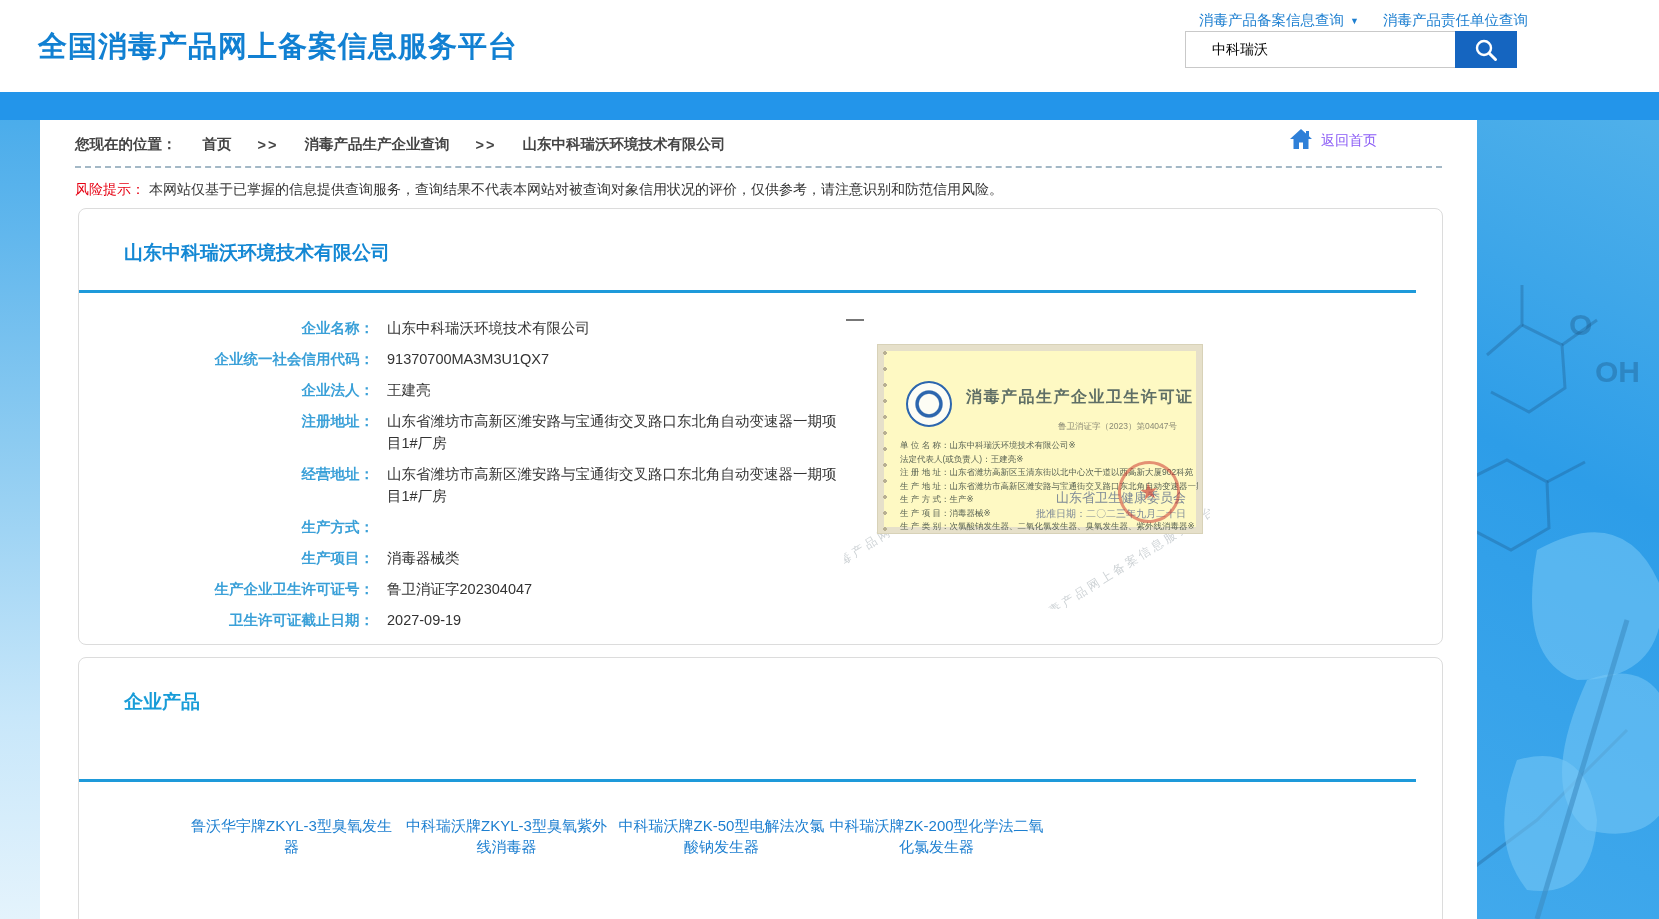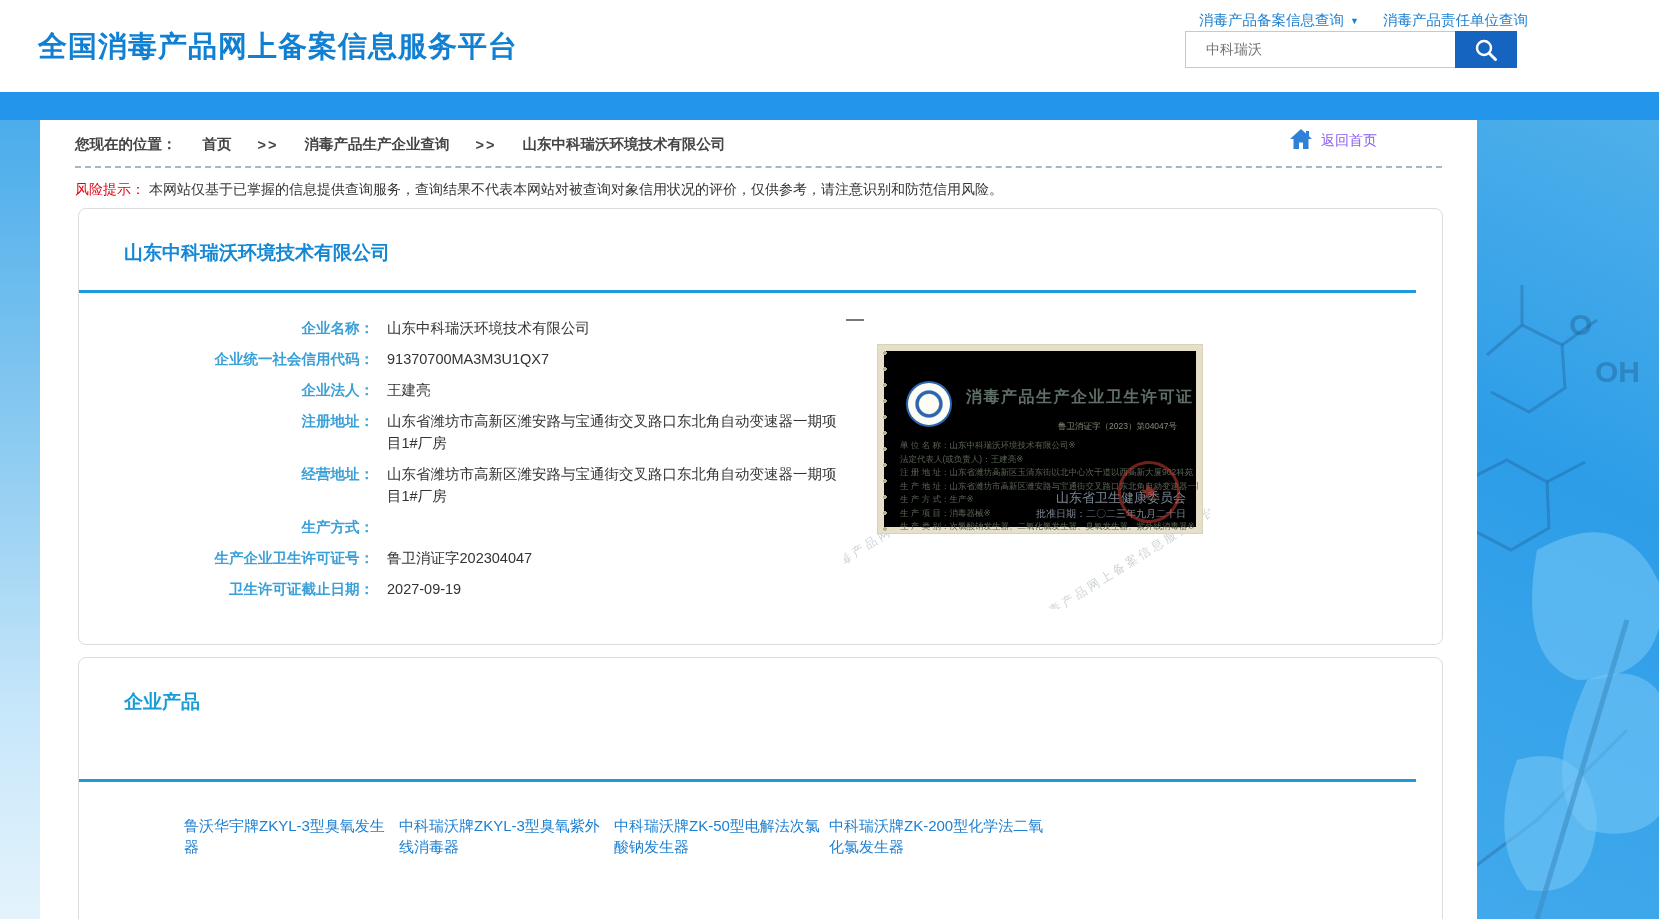--- a/index.html
+++ b/index.html
@@ -16,7 +16,7 @@
   .top-nav a { color:#1d7fd0; text-decoration:none; cursor:pointer; display:flex; align-items:center; gap:6px; }
   .caret { font-size:9px; color:#1d7fd0; }
   .search-wrap { position:absolute; top:31px; right:142px; display:flex; height:37px; }
-  .search-input { width:270px; height:37px; border:1px solid #c9c9c9; border-right:none; padding:0 20px; font-size:14px; color:#737373; outline:none; font-family:inherit; }
+  .search-input { width:270px; height:37px; border:1px solid #c9c9c9; border-right:none; padding:0 26px; font-size:14px; color:#000000; outline:none; font-family:inherit; }
   .search-btn { width:62px; height:37px; background:#1565c0; border:none; cursor:pointer; display:flex; align-items:center; justify-content:center; }
   
   .banner { position:absolute; top:92px; left:0; width:100%; height:28px; background:#2395ea; z-index:2; }

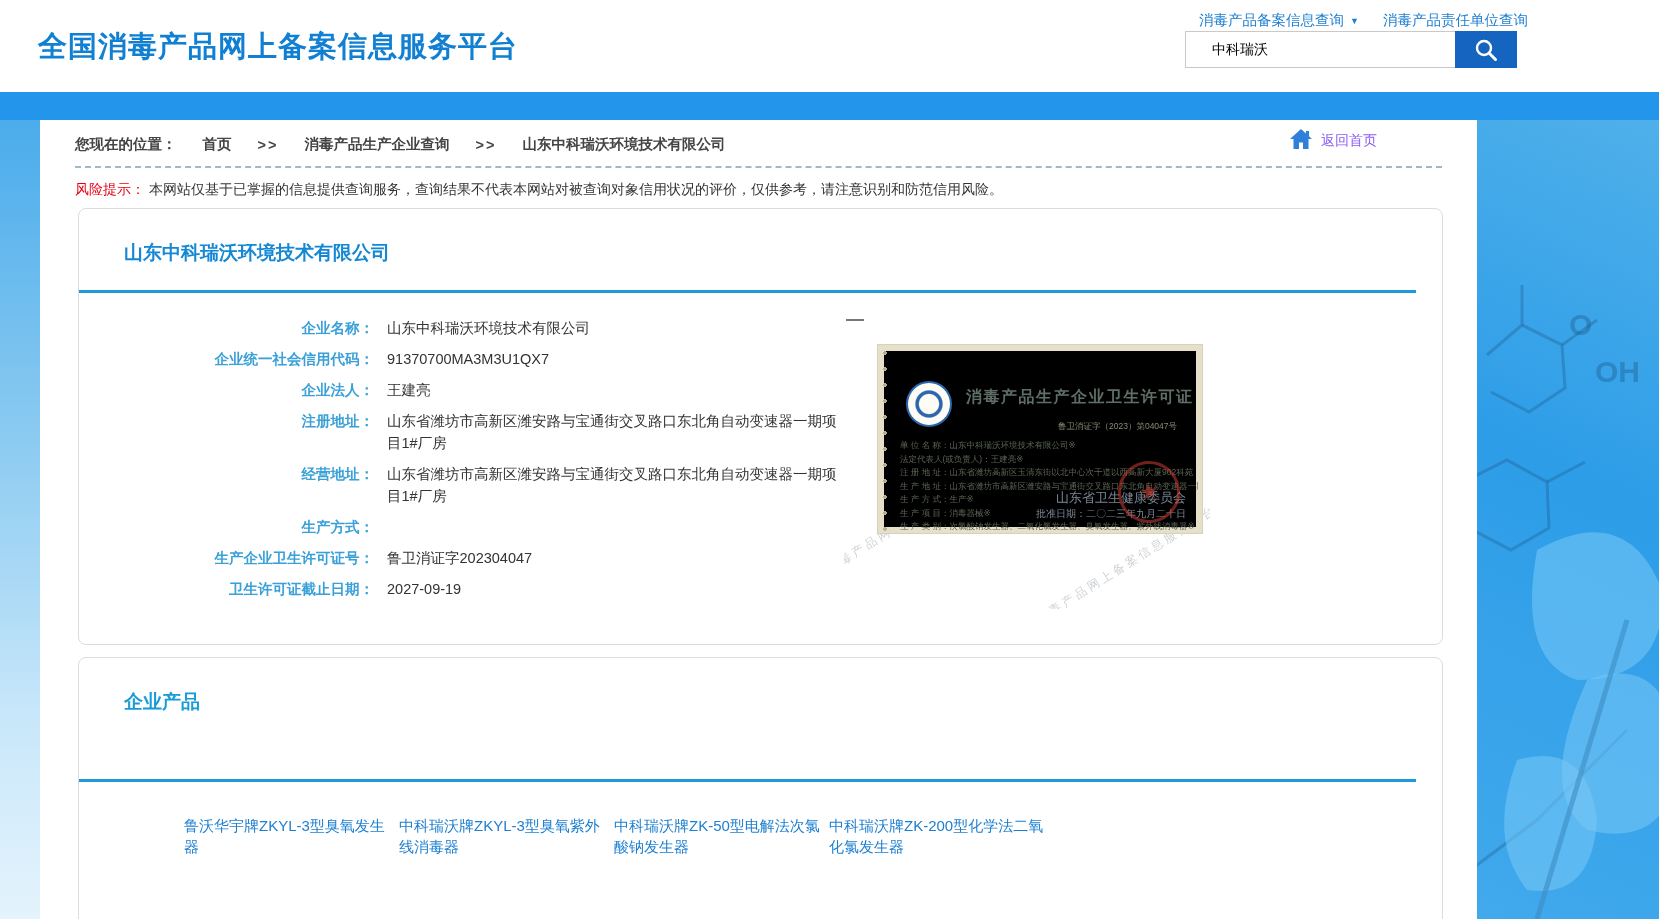--- a/index.html
+++ b/index.html
@@ -50,7 +50,7 @@
   .cert-dash { position:absolute; left:2px; top:5px; width:18px; height:2px; background:#777; }
   .watermark { position:absolute; font-size:12px; color:rgba(100,115,125,.32); transform:rotate(-32deg); white-space:nowrap; letter-spacing:3px; pointer-events:none; }
   .wm1 { left:-60px; top:200px; } .wm2 { left:40px; top:110px; } .wm3 { left:150px; top:250px; }
-  .cert { position:absolute; left:33px; top:30px; width:326px; height:190px; background:#000000;
+  .cert { position:absolute; left:33px; top:30px; width:326px; height:190px; background:#fef9c3;
     border:1px solid #d8d2b8; box-shadow:inset 0 0 0 6px #e6e0ca; overflow:hidden; }
   .cert-perf { position:absolute; left:3px; top:0; bottom:0; width:8px;
     background:repeating-radial-gradient(circle at 4px 8px, #b8b093 0 1.6px, transparent 2px 16px); background-size:8px 16px; }

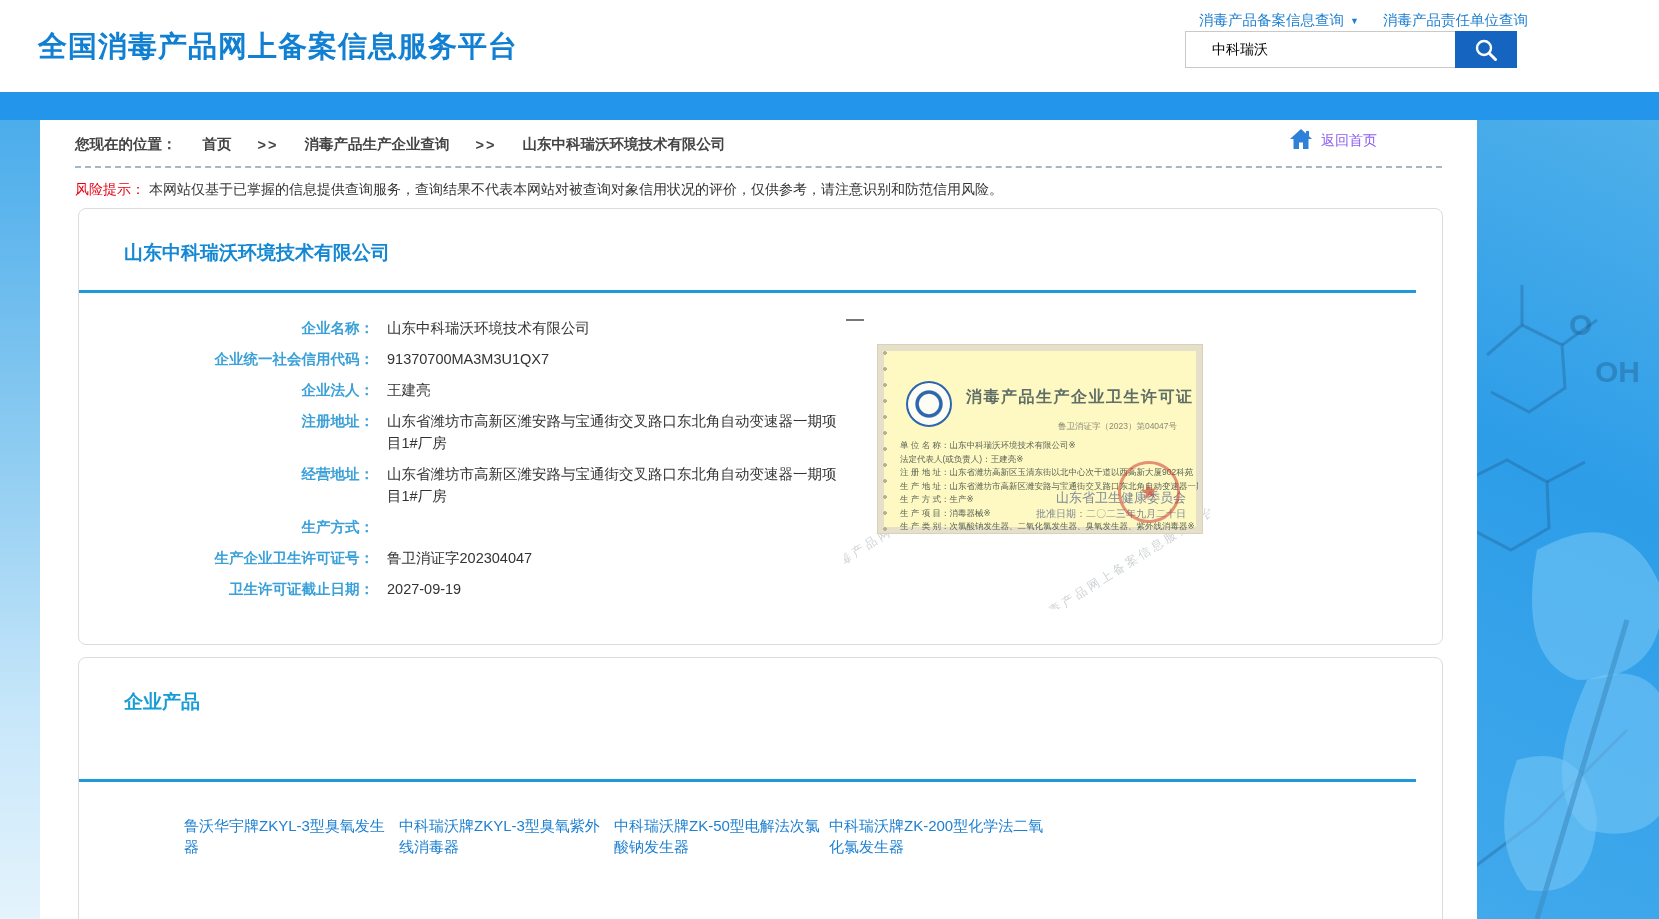--- a/index.html
+++ b/index.html
@@ -174,6 +174,10 @@
       <div class="field-row">
         <span class="field-label">生产方式：</span>
         <span class="field-value"></span>
+      </div>
+      <div class="field-row">
+        <span class="field-label">生产项目：</span>
+        <span class="field-value">消毒器械类</span>
       </div>
       <div class="field-row">
         <span class="field-label">生产企业卫生许可证号：</span>

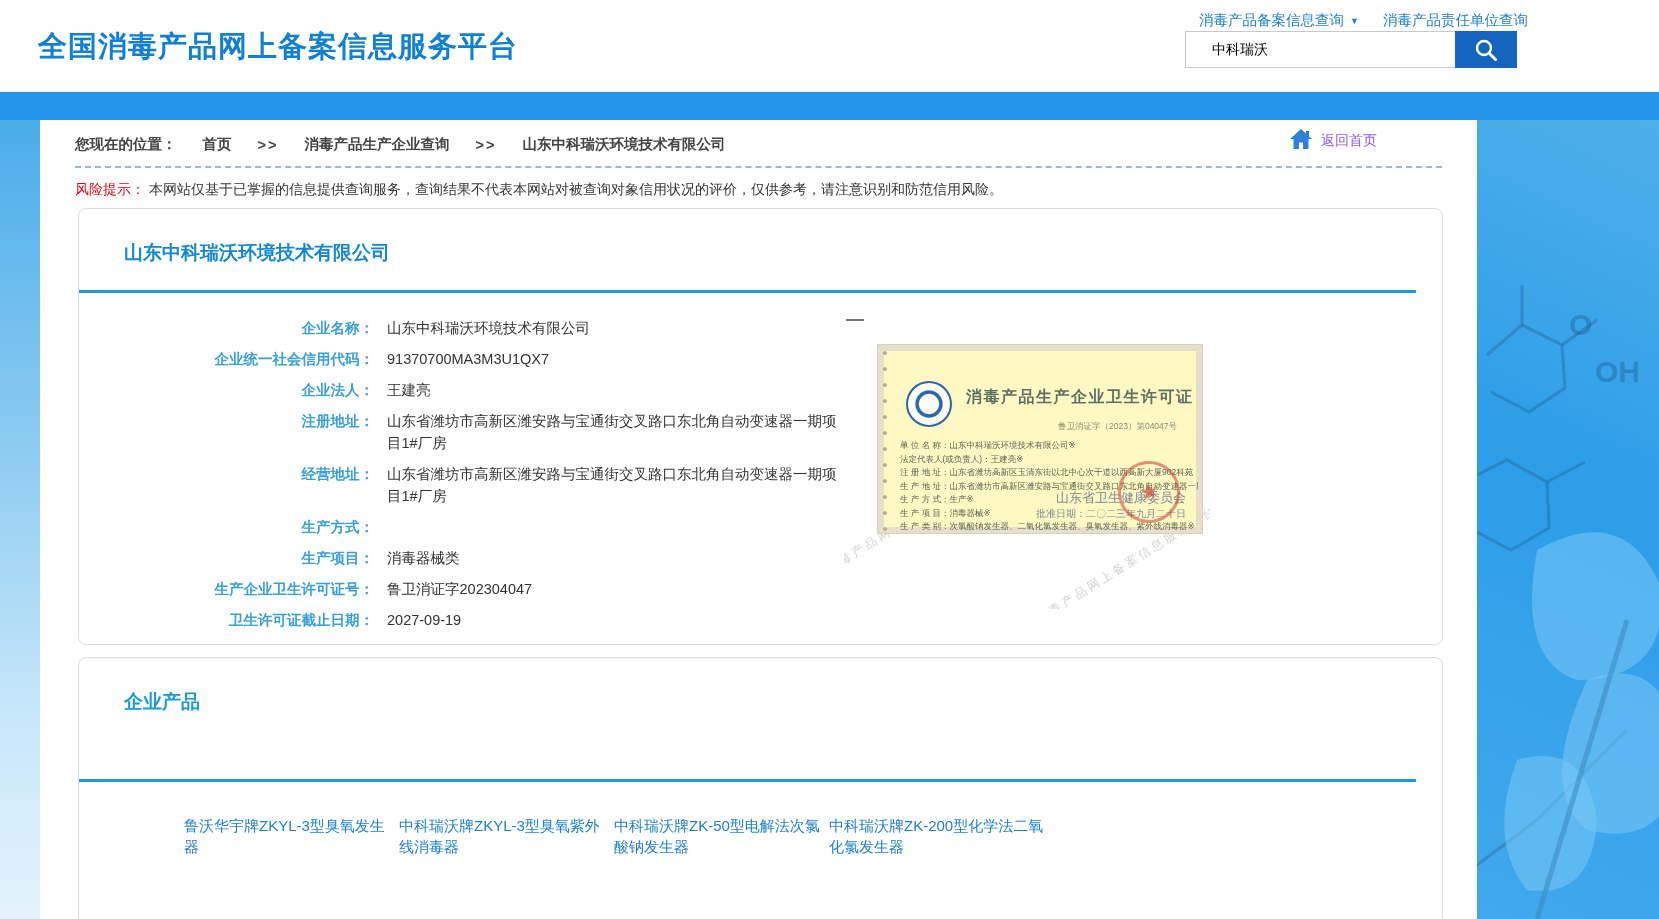--- a/index.html
+++ b/index.html
@@ -71,7 +71,7 @@
     display:flex; align-items:center; justify-content:center; transform:rotate(-8deg); }
   
   .products-grid { margin-top:33px; padding-left:105px; display:grid; grid-template-columns:repeat(4,215px); row-gap:16px; }
-  .product-link { font-size:15px; color:#1d7fd0; line-height:21px; cursor:pointer; text-decoration:none; display:block; }
+  .product-link { font-size:15px; color:#1d7fd0; text-align:center; line-height:21px; cursor:pointer; text-decoration:none; display:block; }
 </style>
 </head>
 <body>

